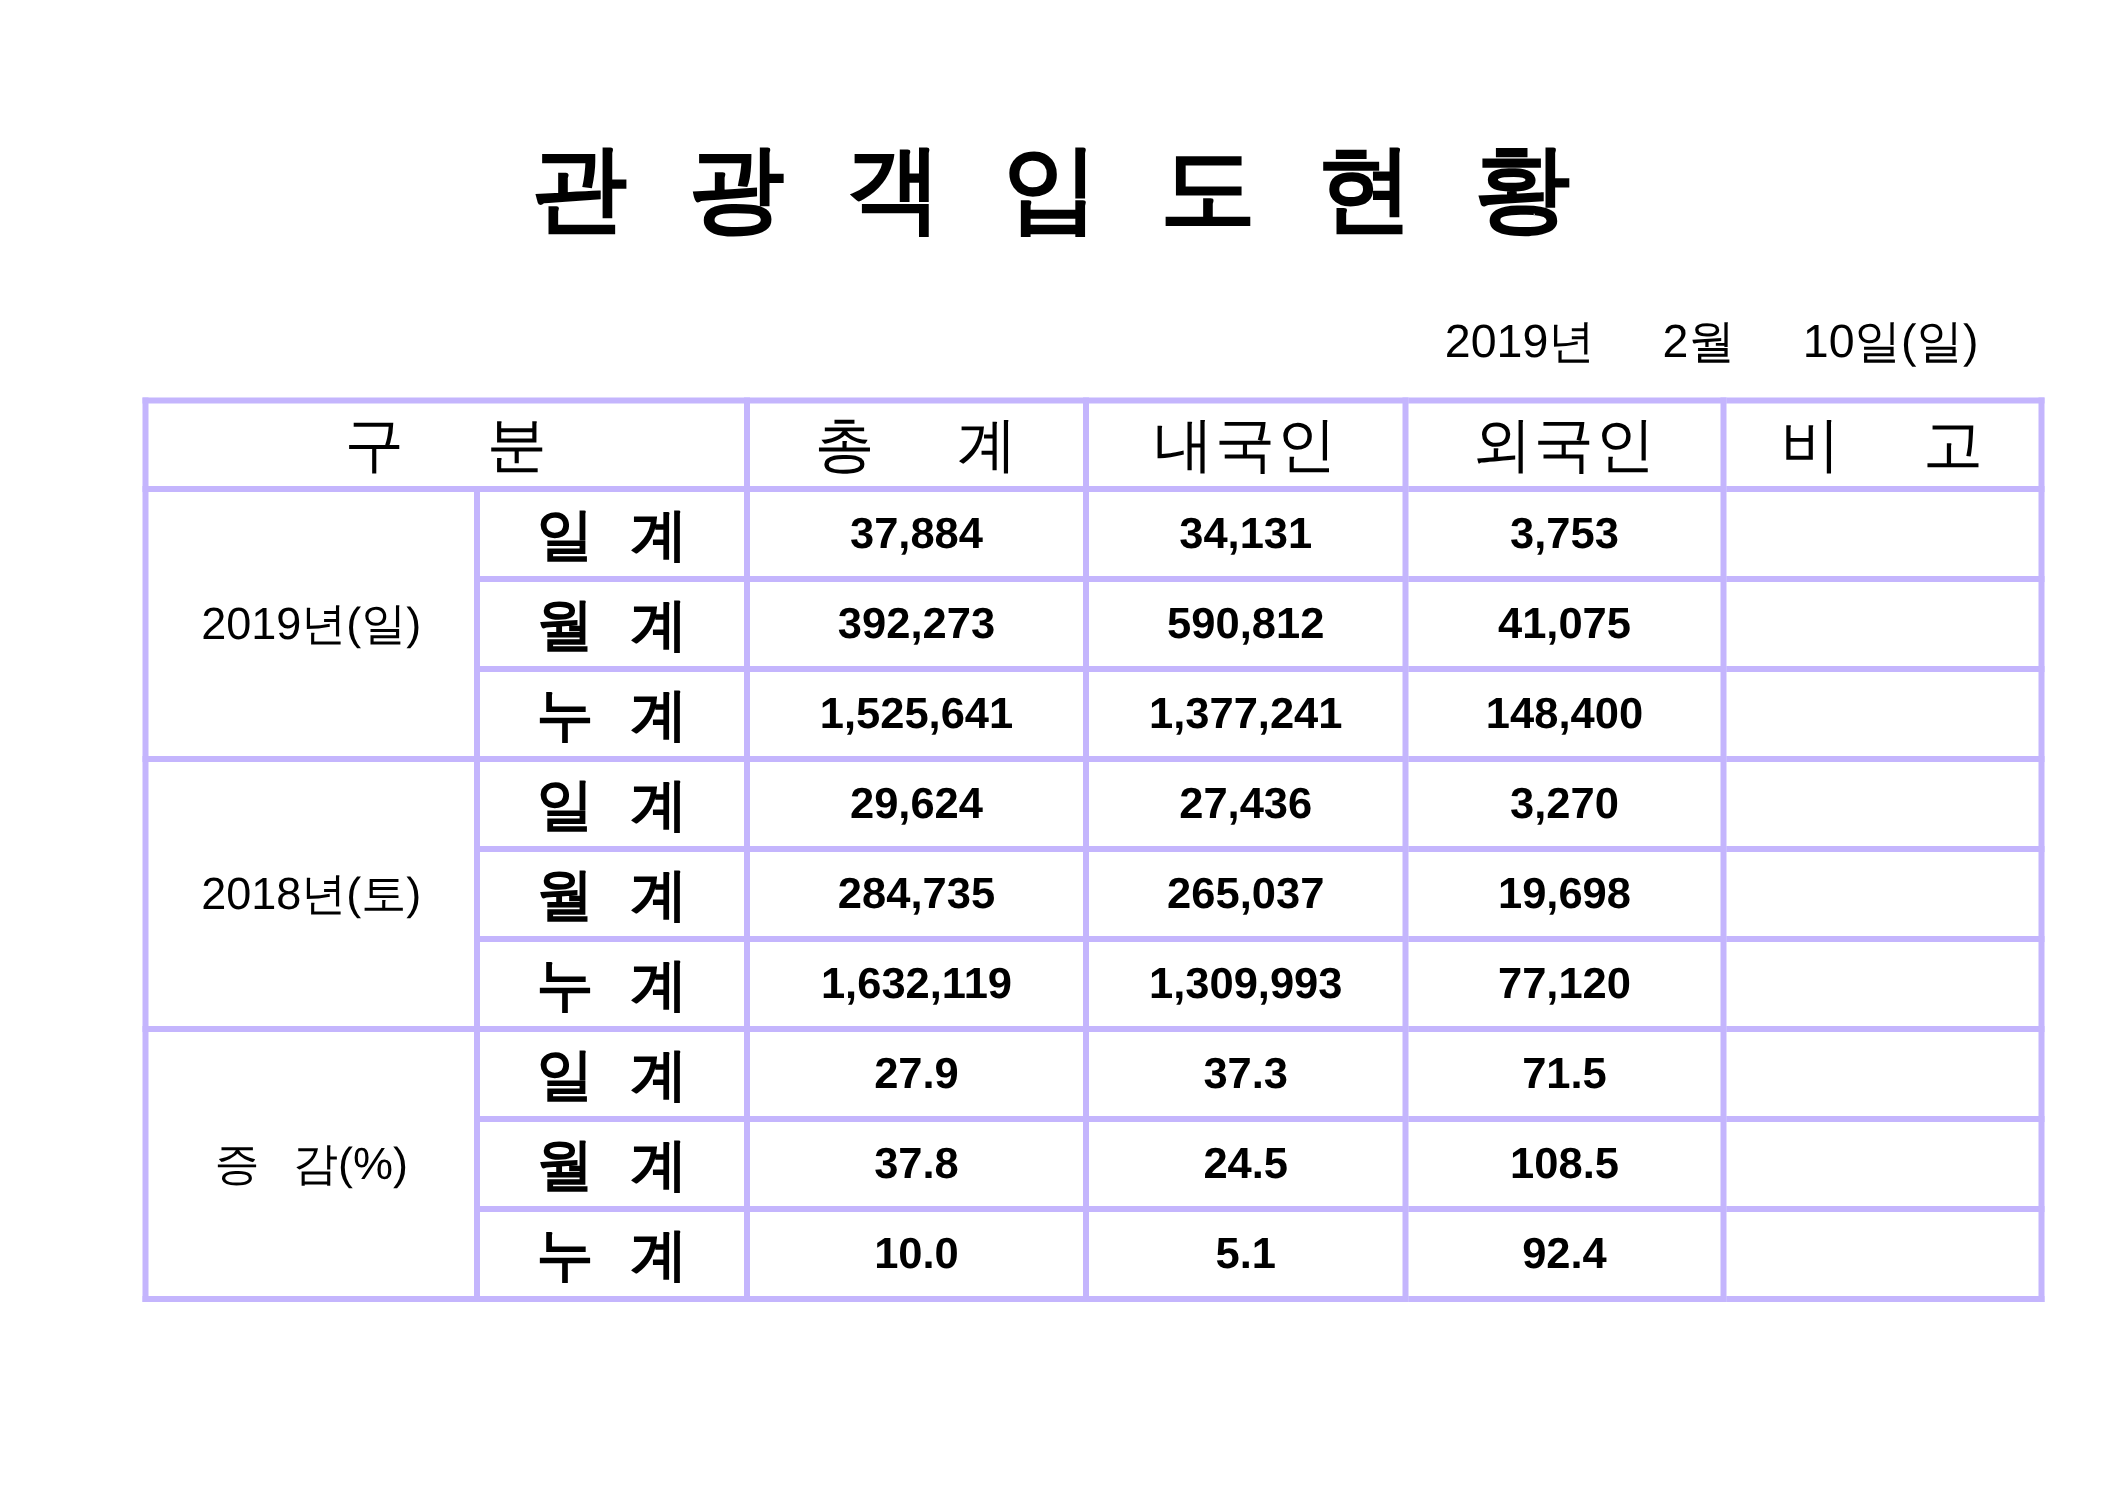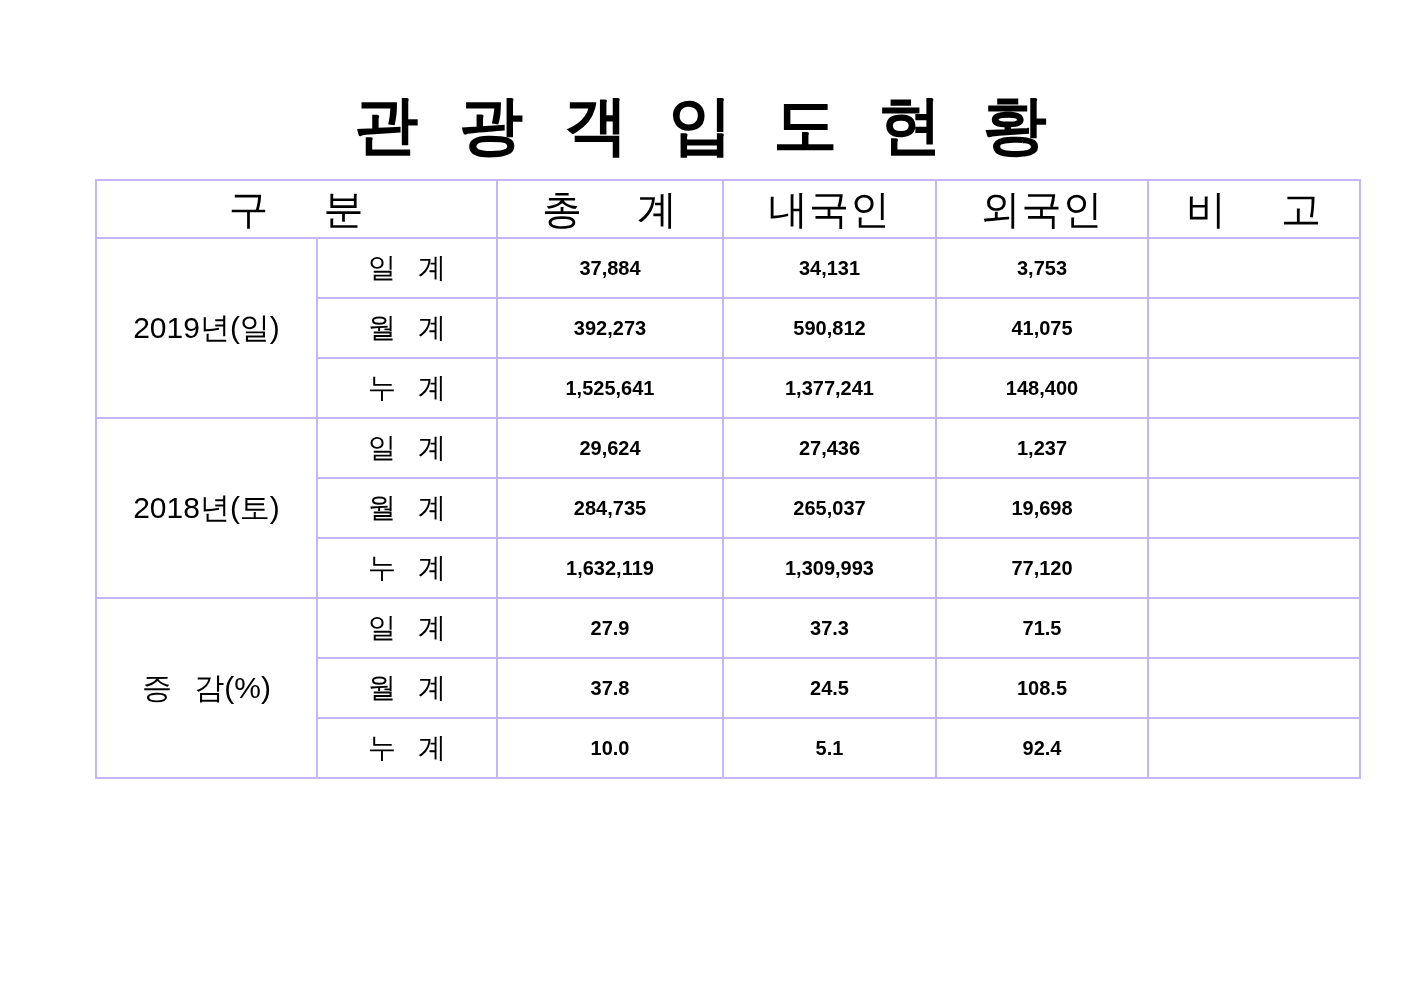--- a/index.html
+++ b/index.html
@@ -85,6 +85,7 @@
 
   <div class="title">관 광 객 입 도 현 황</div>
 
+  <div class="date-line">2019년  2월  10일(일)</div>
 
   <table class="report">
     <colgroup>

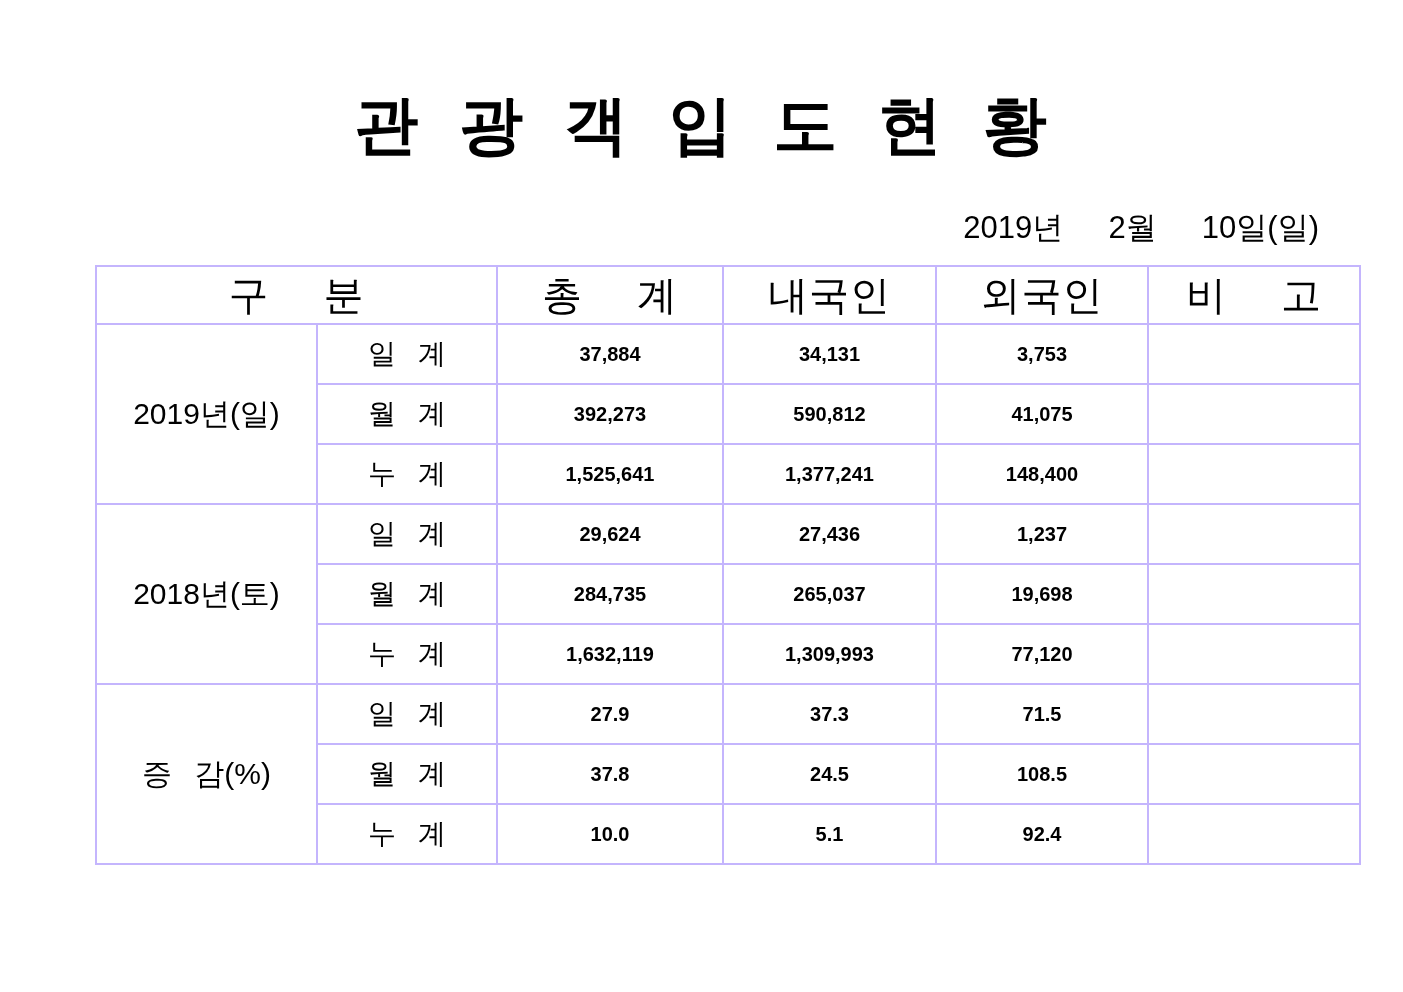--- a/index.html
+++ b/index.html
@@ -49,7 +49,7 @@
   }
   table.report th,
   table.report td {
-    border: 2px solid #c4b5fd;
+    border: 4px solid #c4b5fd;
     text-align: center;
     vertical-align: middle;
     padding: 0;

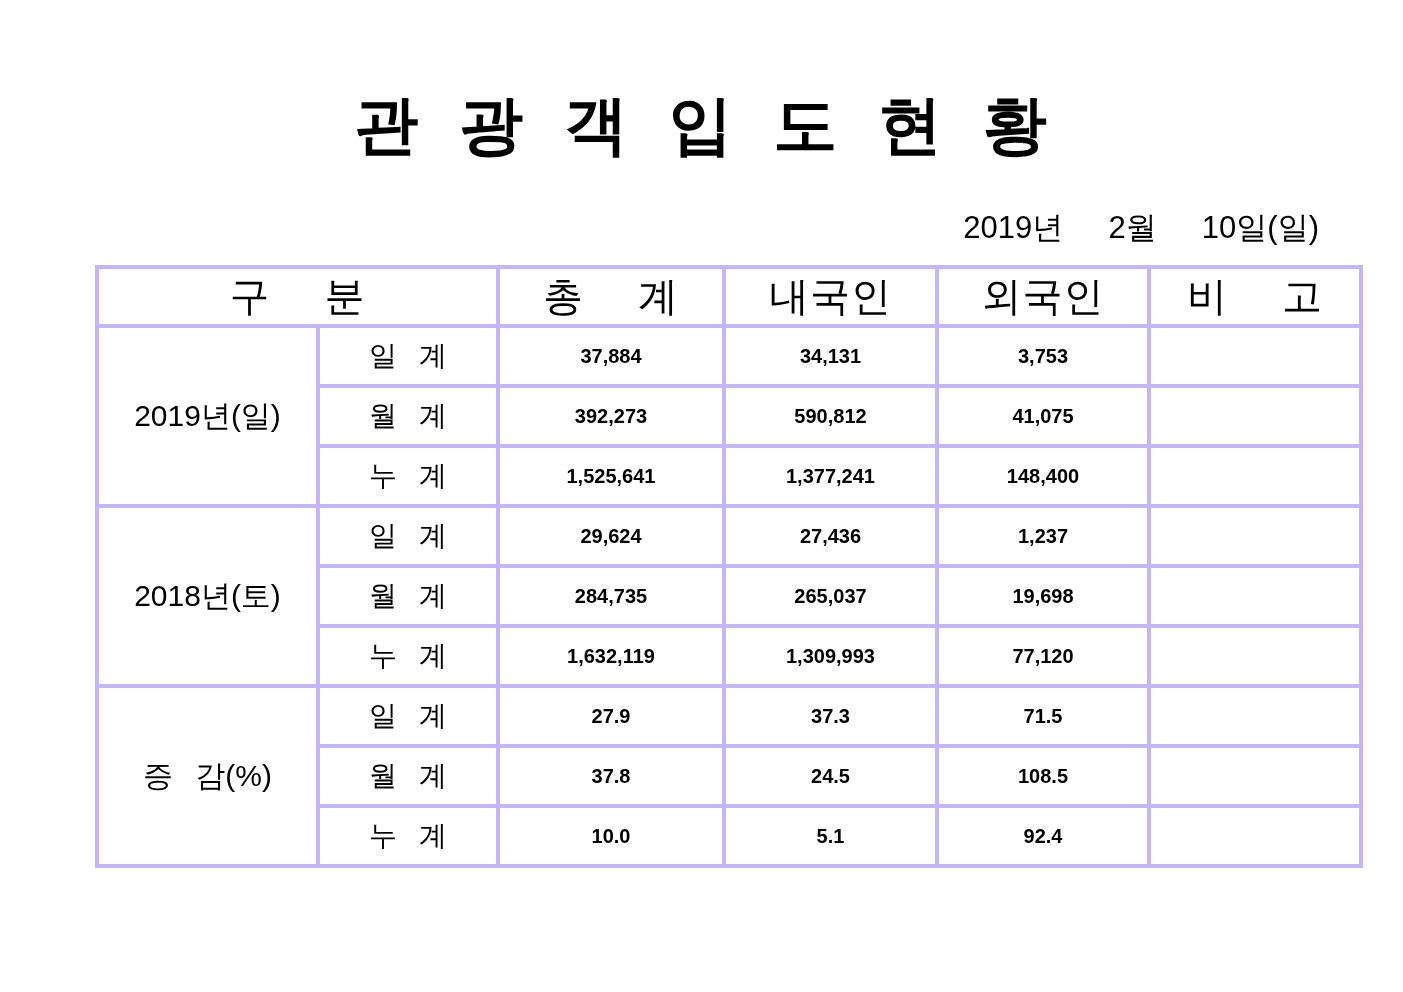--- a/index.html
+++ b/index.html
@@ -69,8 +69,9 @@
     word-spacing: 14px;
   }
   td.rlabel {
-    font-size: 28px;
+    font-size: 38px;
     word-spacing: 14px;
+    font-weight: bold;
   }
   td.num {
     font-size: 20px;

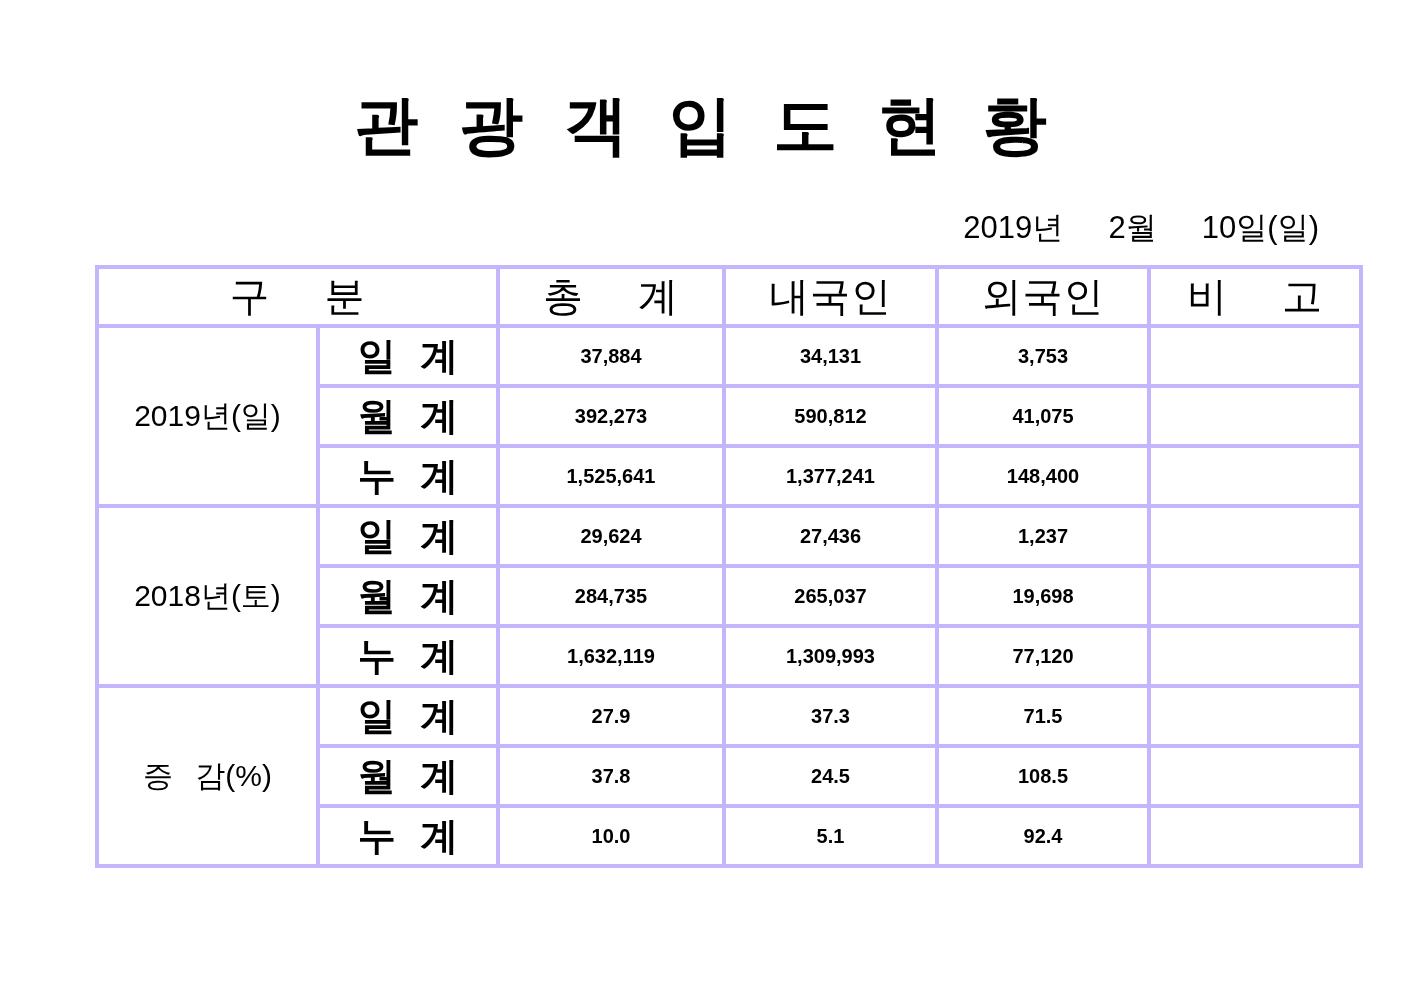--- a/index.html
+++ b/index.html
@@ -74,7 +74,7 @@
     font-weight: bold;
   }
   td.num {
-    font-size: 20px;
+    font-size: 29px;
     font-weight: bold;
   }
   td.note { }

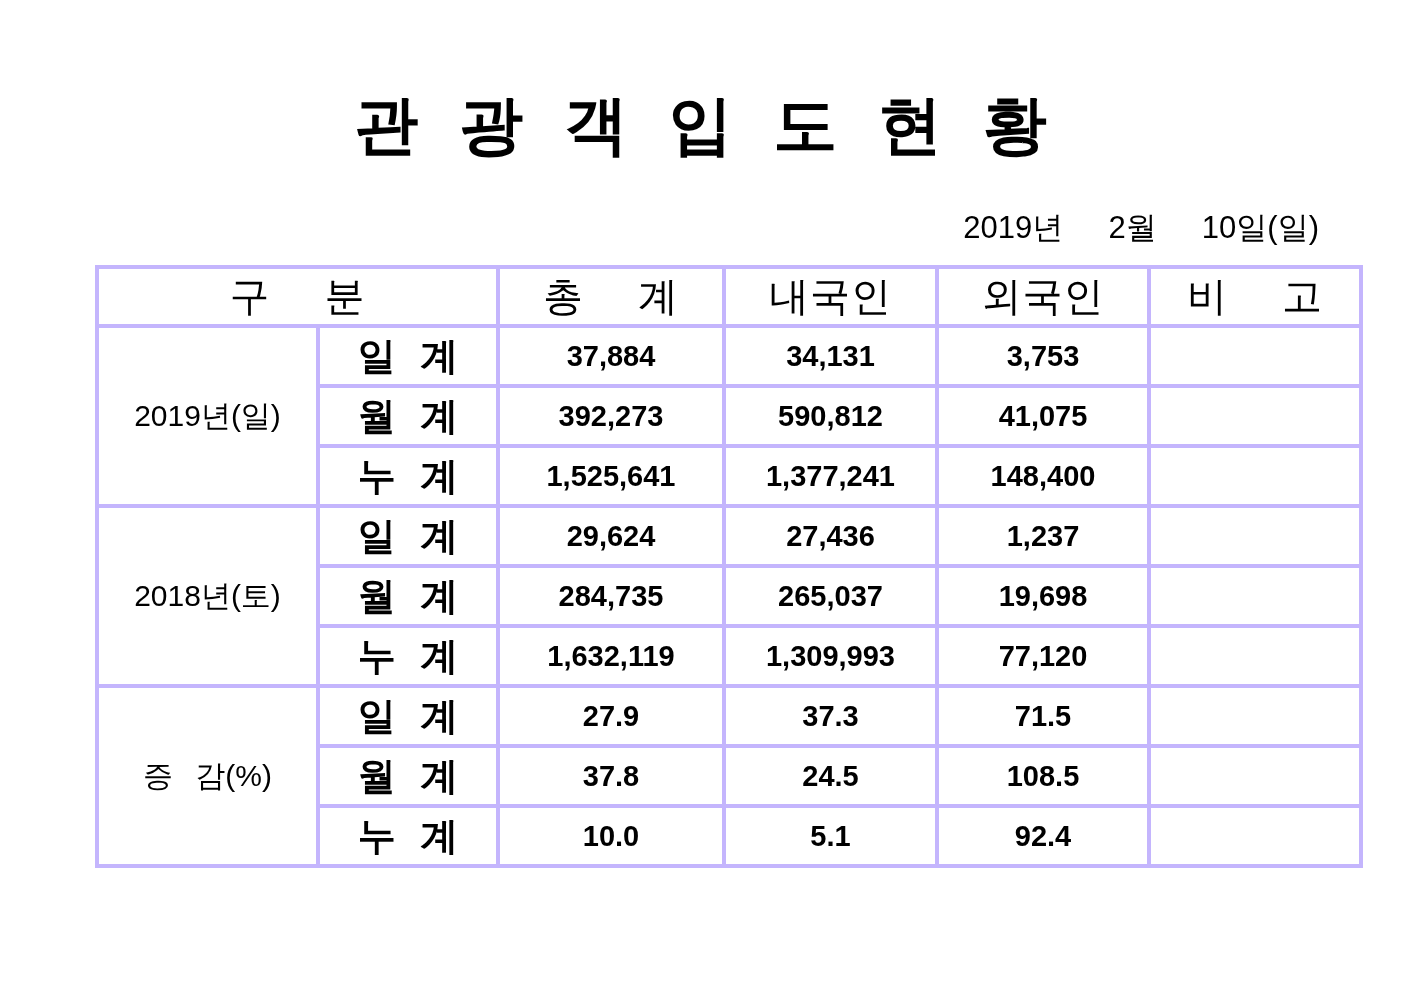--- a/index.html
+++ b/index.html
@@ -136,7 +136,7 @@
         <td class="rlabel">일 계</td>
         <td class="num">29,624</td>
         <td class="num">27,436</td>
-        <td class="num">1,237</td>
+        <td class="num">3,270</td>
         <td class="note"></td>
       </tr>
       <tr>

